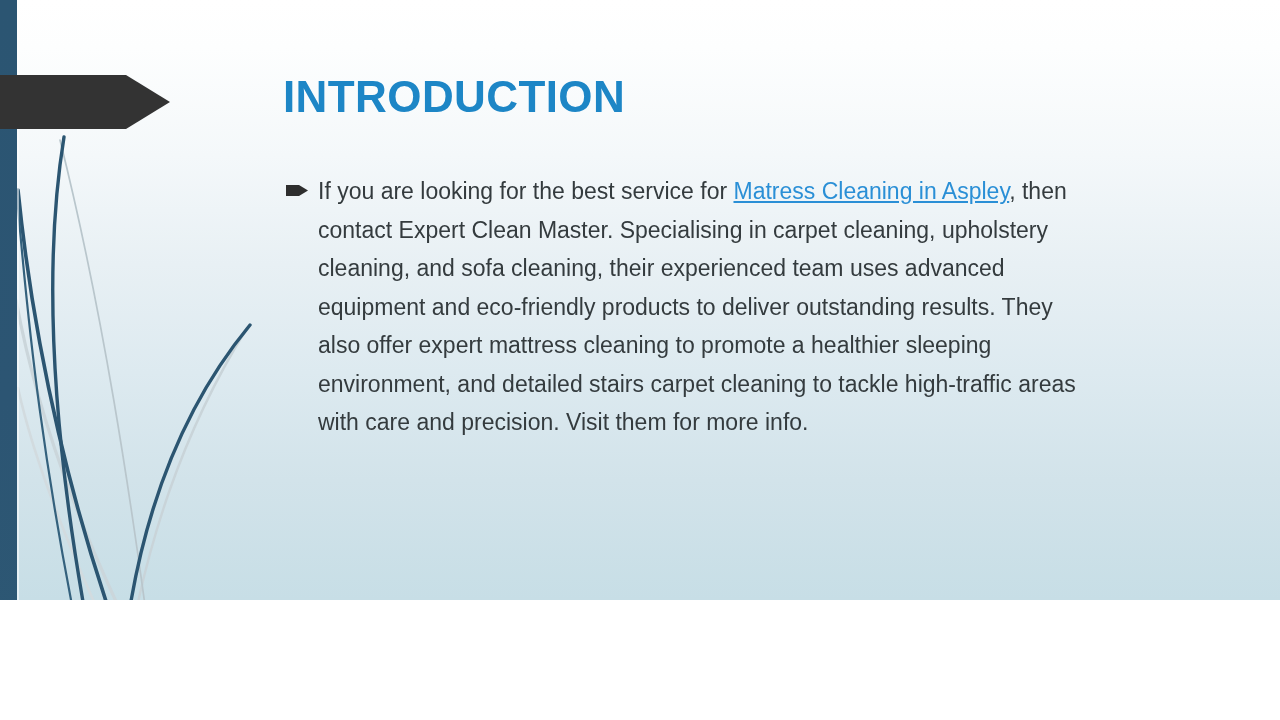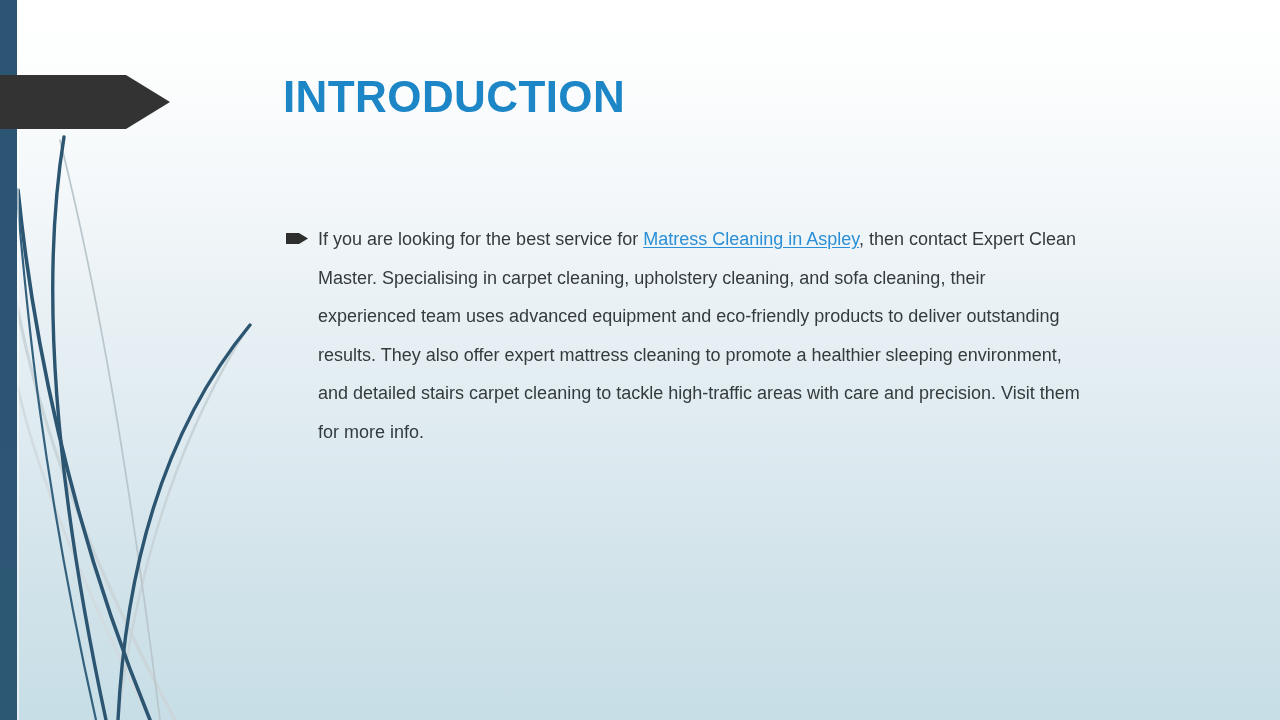--- a/index.html
+++ b/index.html
@@ -15,7 +15,7 @@
   .slide {
     position: relative;
     width: 1280px;
-    height: 720px;
+    height: 600px;
     overflow: hidden;
     background: linear-gradient(to bottom,
         #ffffff 0%,

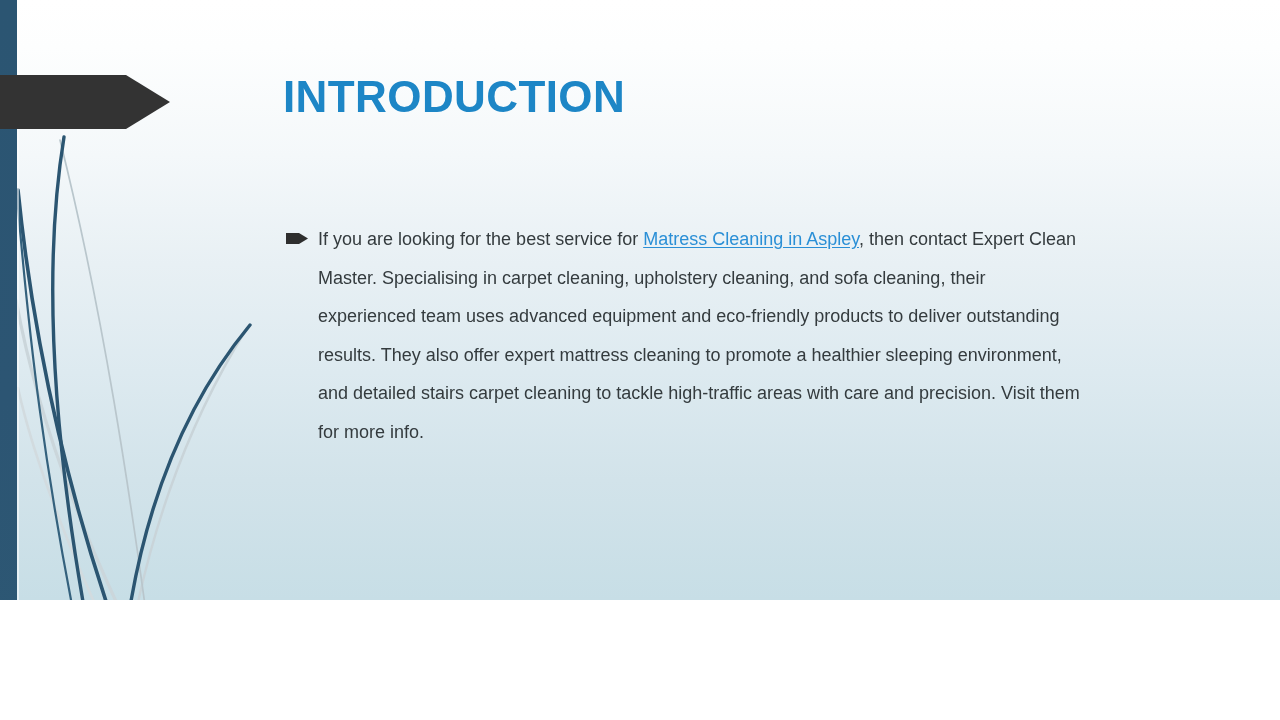--- a/index.html
+++ b/index.html
@@ -105,11 +105,10 @@
     clip-path: polygon(0 0, 13px 0, 22px 50%, 13px 100%, 0 100%);
   }
   .bullet-text {
-    font-size: 18px;
+    font-size: 23px;
     line-height: 38.5px;
     color: #343b3e;
     text-align: left;
-    margin-top: 48px;
   }
   .bullet-text .lnk {
     color: #2a8fd6;

